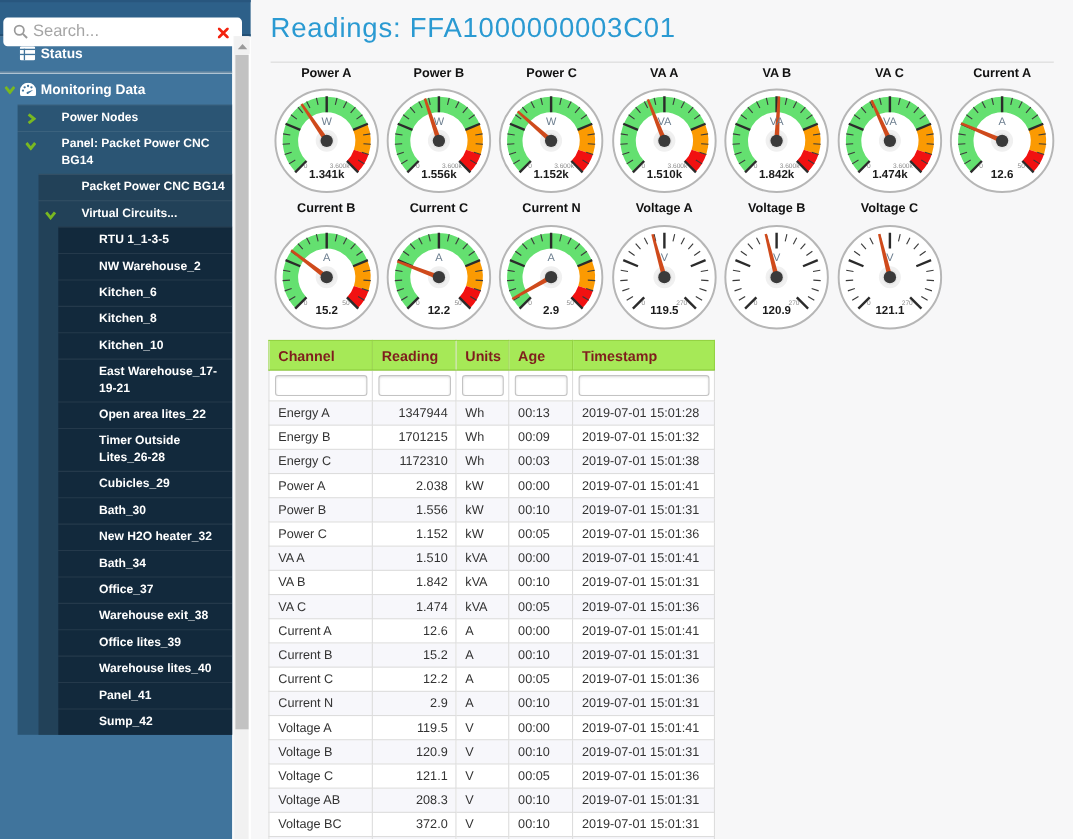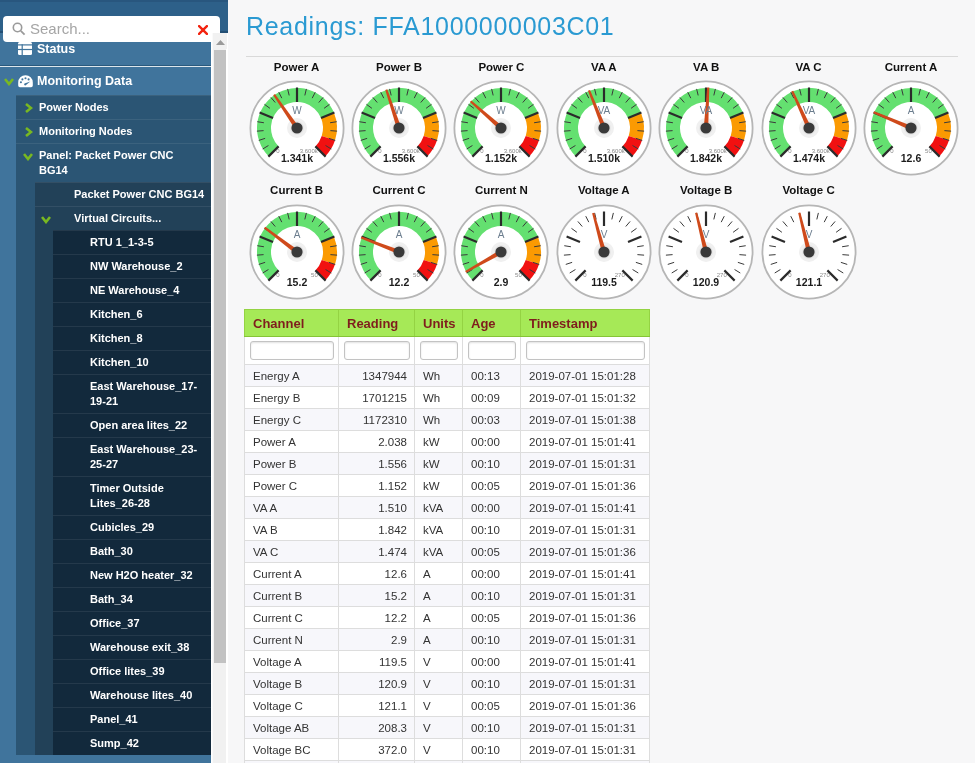--- a/index.html
+++ b/index.html
@@ -24,7 +24,7 @@
 .lvl1 { margin-left:16px; background:#2b5574; }
 .lvl2 { margin-left:19px; background:#224158; }
 .lvl3 { margin-left:18px; background:#12293c; }
-.t1 { padding-left:23px; }
+.t1 { padding-left:40px; }
 .t2 { padding-left:39px; }
 .t3 { padding-left:37px; }
 

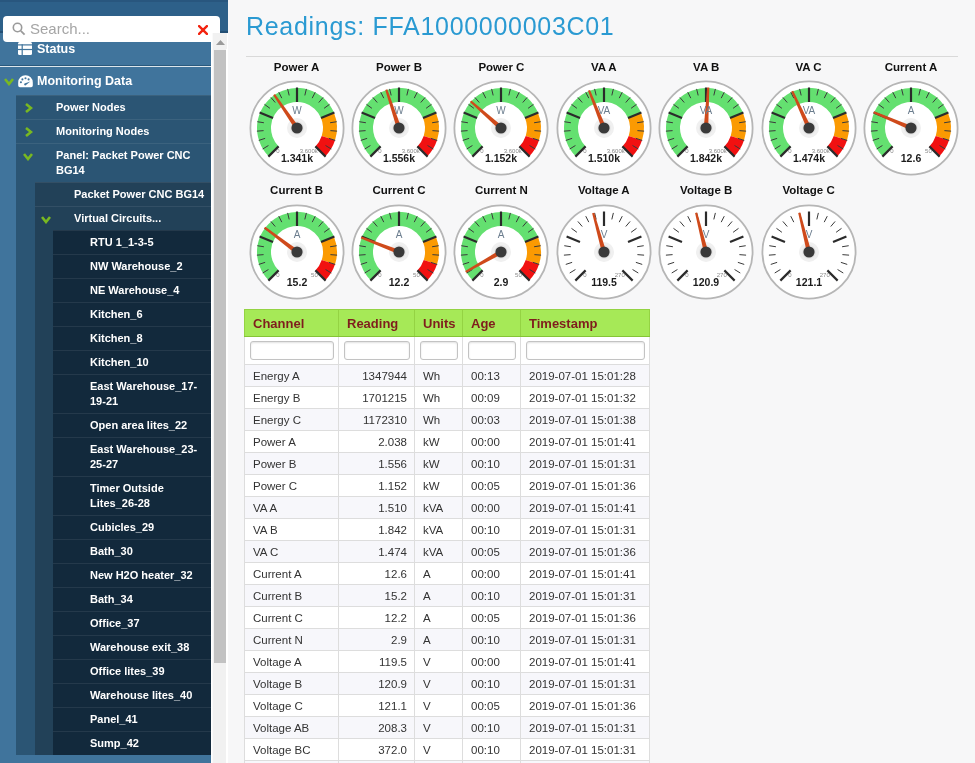--- a/index.html
+++ b/index.html
@@ -731,9 +731,6 @@
   <div class="ti t1"><svg class="chv" style="left:8px;top:7px" width="9" height="10" viewBox="0 0 9 10">
             <path d="M2 1 L7 5 L2 9" fill="none" stroke="#79b821" stroke-width="2.6"></path>
           </svg>Power Nodes</div>
-  <div class="ti t1"><svg class="chv" style="left:8px;top:7px" width="9" height="10" viewBox="0 0 9 10">
-            <path d="M2 1 L7 5 L2 9" fill="none" stroke="#79b821" stroke-width="2.6"></path>
-          </svg>Monitoring Nodes</div>
   <div class="ti t1"><svg class="chv" style="left:7px;top:8px" width="10" height="9" viewBox="0 0 10 9">
             <path d="M1 2 L5 7 L9 2" fill="none" stroke="#79b821" stroke-width="2.6"></path>
           </svg>Panel: Packet Power CNC<br>BG14</div>

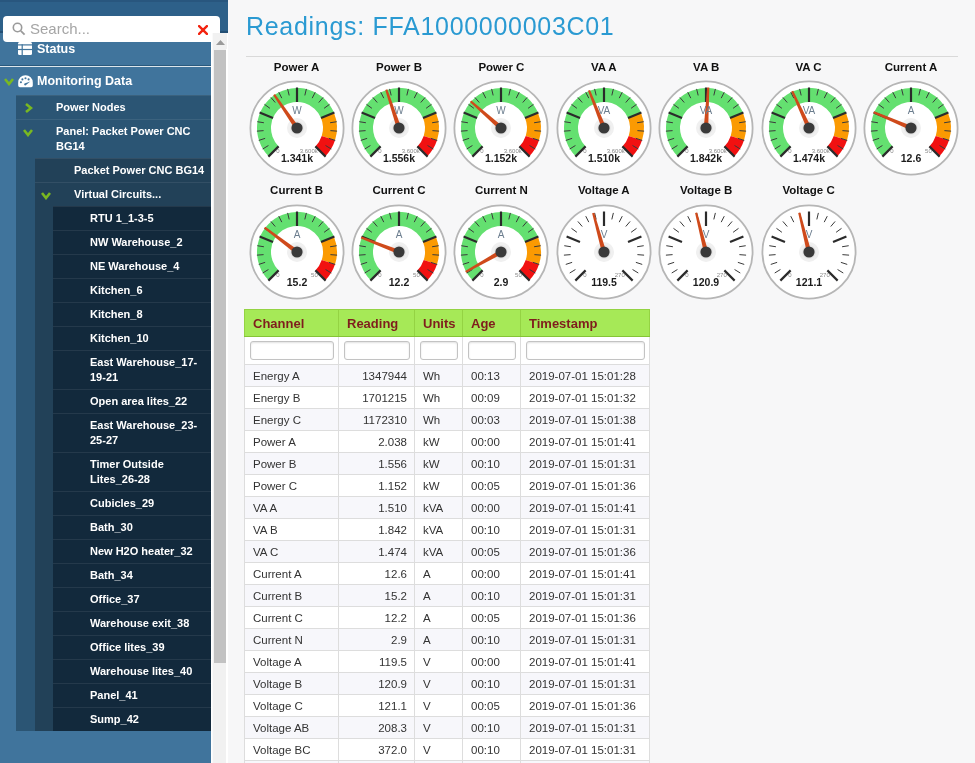--- a/index.html
+++ b/index.html
@@ -742,7 +742,6 @@
     <div class="lvl3">
 <div class="ti t3">RTU 1_1-3-5</div>
 <div class="ti t3">NW Warehouse_2</div>
-<div class="ti t3">NE Warehouse_4</div>
 <div class="ti t3">Kitchen_6</div>
 <div class="ti t3">Kitchen_8</div>
 <div class="ti t3">Kitchen_10</div>

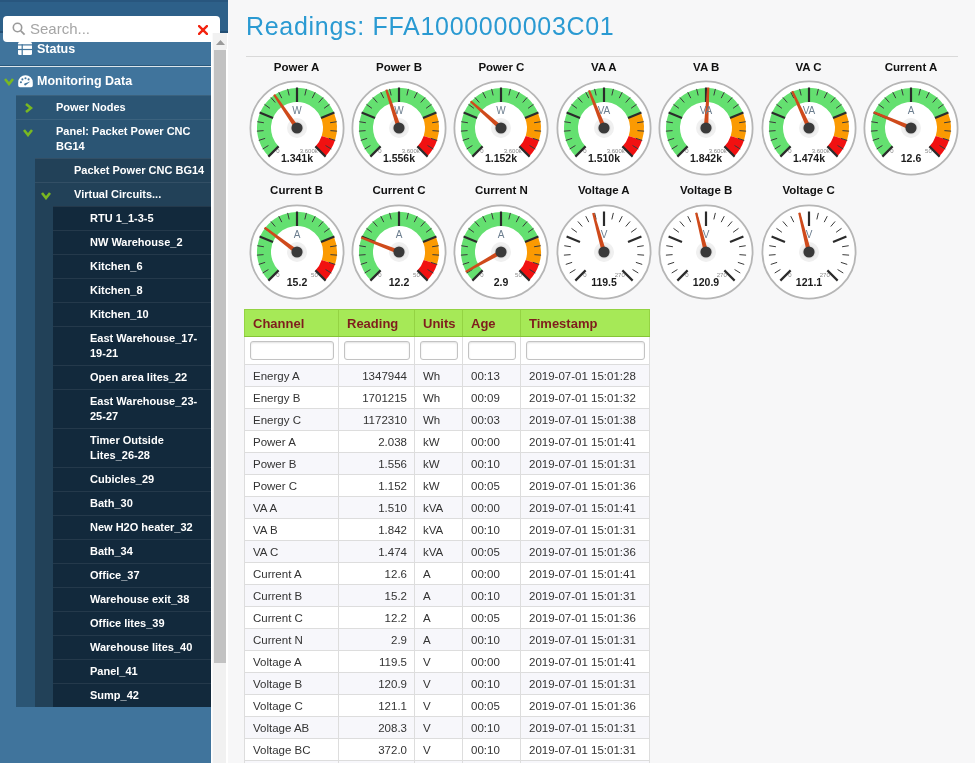--- a/index.html
+++ b/index.html
@@ -747,7 +747,6 @@
 <div class="ti t3">Kitchen_10</div>
 <div class="ti t3">East Warehouse_17-<br>19-21</div>
 <div class="ti t3">Open area lites_22</div>
-<div class="ti t3">East Warehouse_23-<br>25-27</div>
 <div class="ti t3">Timer Outside<br>Lites_26-28</div>
 <div class="ti t3">Cubicles_29</div>
 <div class="ti t3">Bath_30</div>

